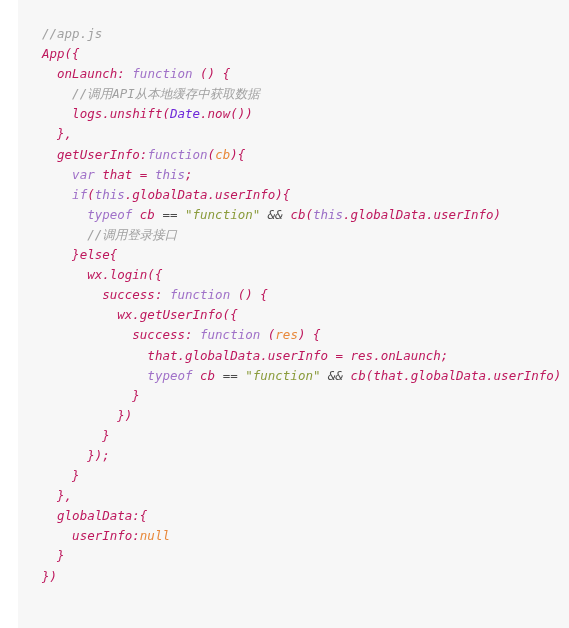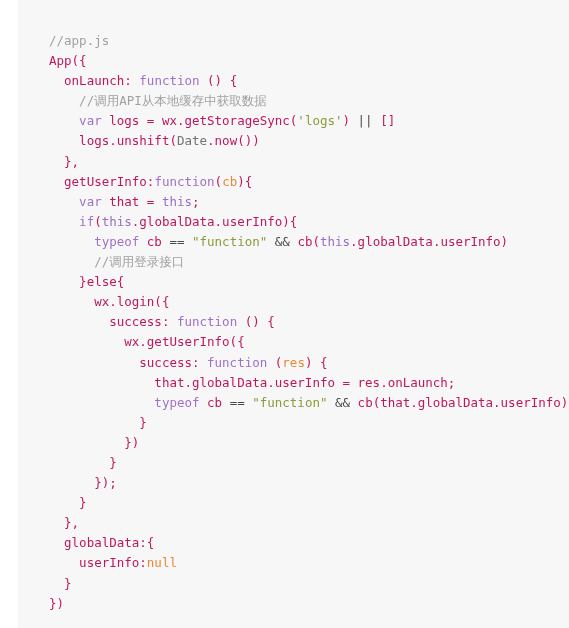--- a/index.html
+++ b/index.html
@@ -26,7 +26,7 @@
     overflow: hidden;
   }
   .code-block {
-    margin: 15px;
+    margin: 8px;
     padding: 0;
     font-family: "DejaVu Sans Mono", "Liberation Mono", monospace;
     font-size: 12.5px;
@@ -34,6 +34,7 @@
     color: #333333;
     white-space: pre;
     letter-spacing: 0px;
+    font-style: italic;
   }
   .code-line {
     display: block;

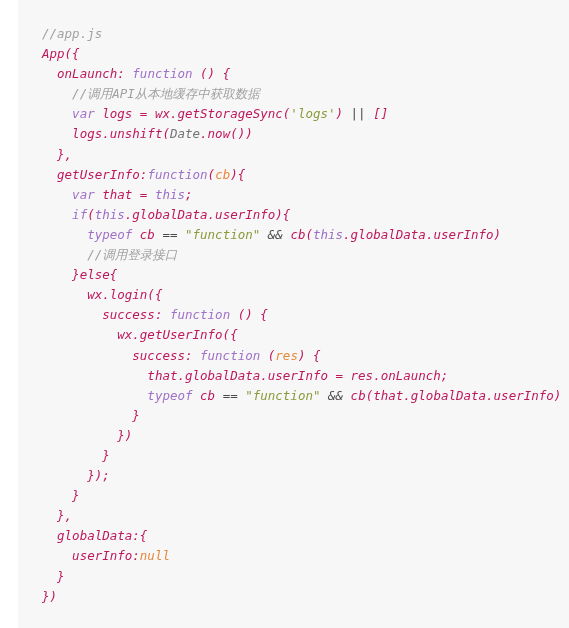--- a/index.html
+++ b/index.html
@@ -60,7 +60,6 @@
 </span><span class="code-line"><span class="tok-plain">App({</span>
 </span><span class="code-line">  <span class="tok-plain">onLaunch: </span><span class="tok-keyword">function</span><span class="tok-plain"> () {</span>
 </span><span class="code-line">    <span class="tok-comment">//调用API从本地缓存中获取数据</span>
-</span><span class="code-line">    <span class="tok-keyword">var</span><span class="tok-plain"> logs = wx.getStorageSync(</span><span class="tok-string">'logs'</span><span class="tok-plain">) </span><span class="tok-op">||</span><span class="tok-plain"> []</span>
 </span><span class="code-line">    <span class="tok-plain">logs.unshift(</span><span class="tok-builtin">Date</span><span class="tok-plain">.now())</span>
 </span><span class="code-line">  <span class="tok-plain">},</span>
 </span><span class="code-line">  <span class="tok-plain">getUserInfo:</span><span class="tok-keyword">function</span><span class="tok-plain">(</span><span class="tok-param">cb</span><span class="tok-plain">){</span>

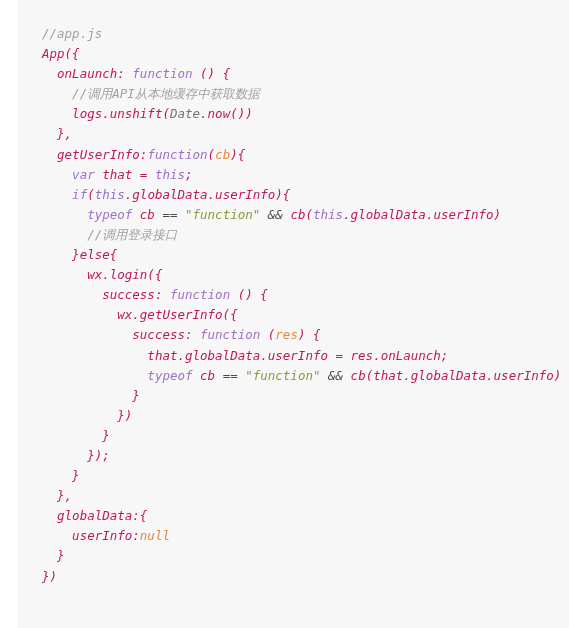--- a/index.html
+++ b/index.html
@@ -47,7 +47,7 @@
   .tok-keyword  { color: #a071c8; text-align: right; }
   .tok-this     { color: #9b6ec6; }
   .tok-param    { color: #e8883a; }
-  .tok-builtin  { color: #737373; }
+  .tok-builtin  { color: #6d28d9; }
   .tok-string   { color: #8a9b3b; }
   .tok-null     { color: #e8883a; }
   .tok-op       { color: #4a4a4a; }

